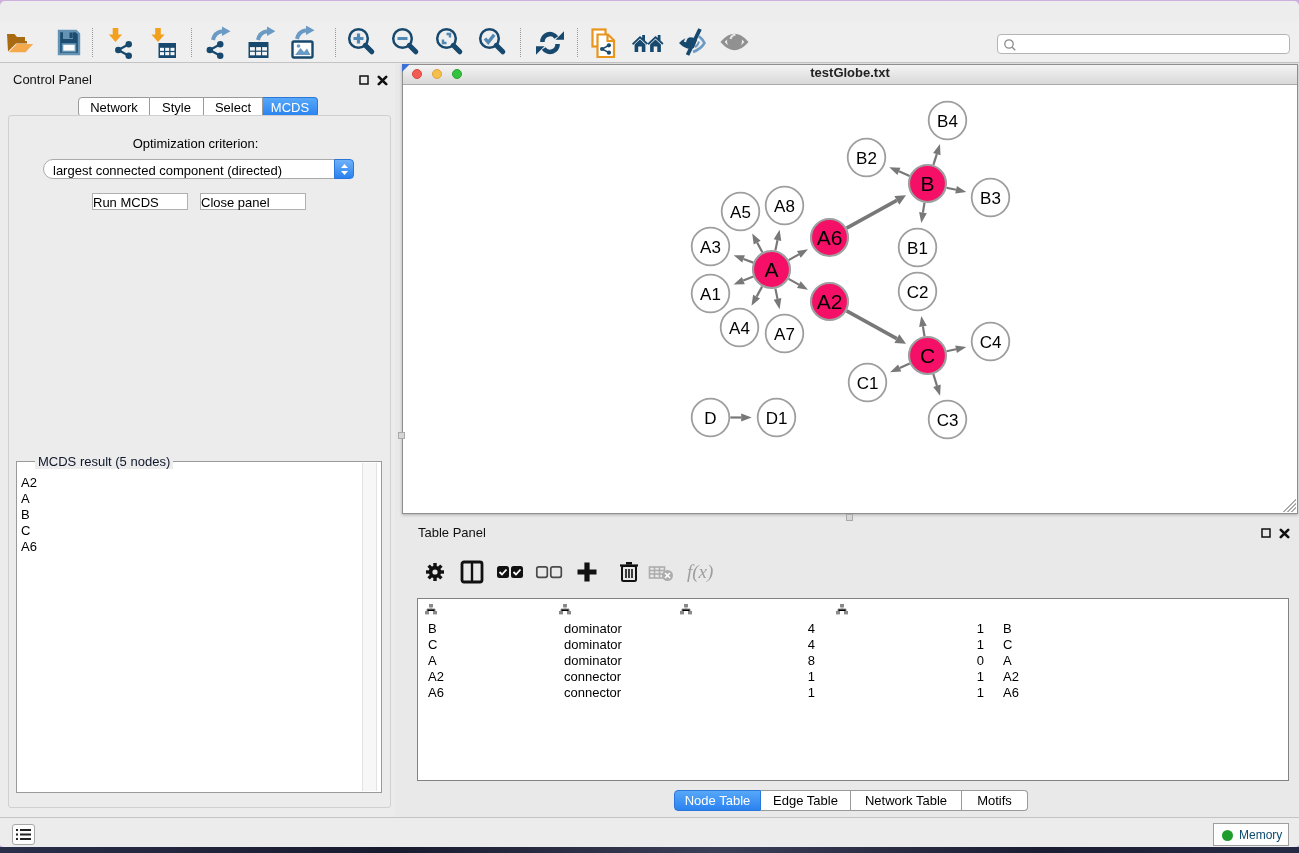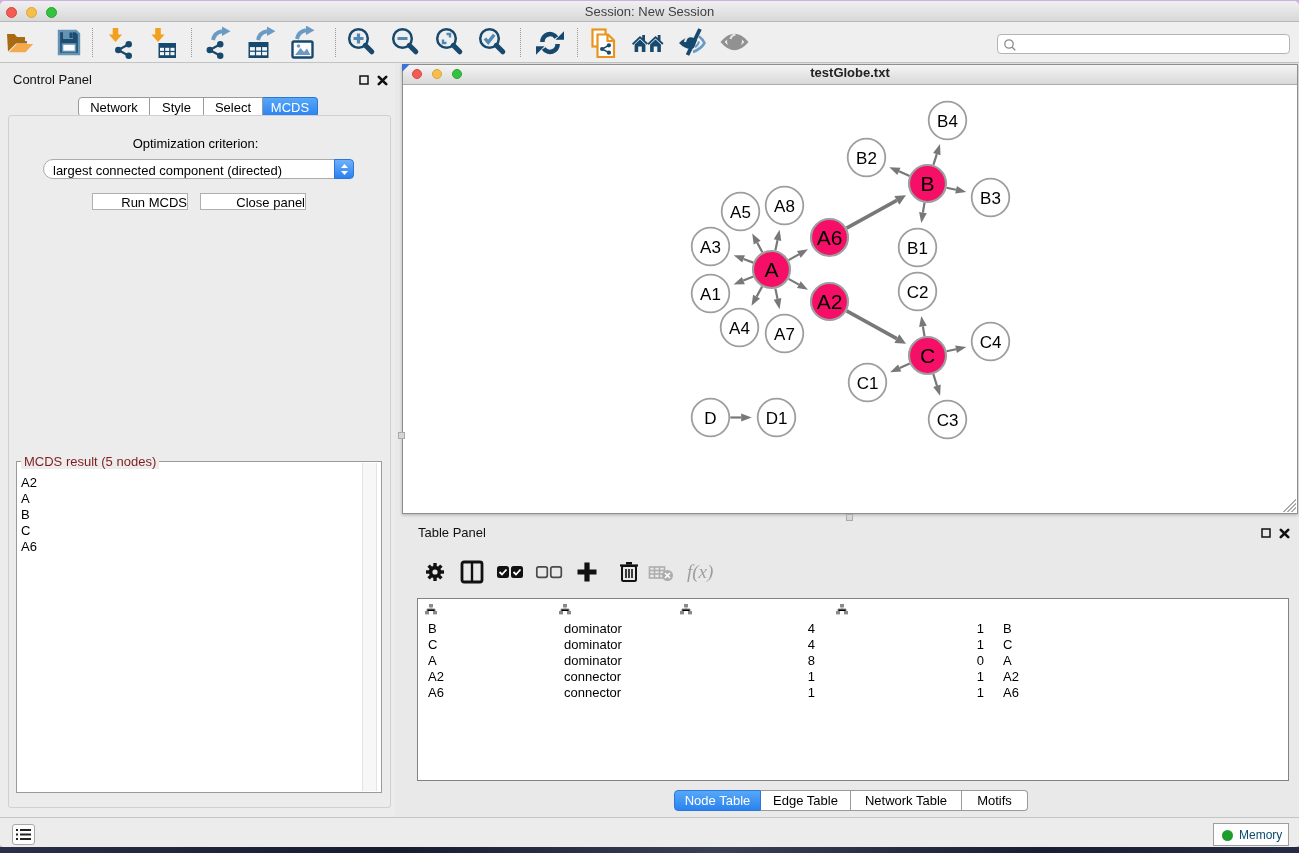--- a/index.html
+++ b/index.html
@@ -80,12 +80,6 @@
 <body>
 <div class="wall-bottom"></div>
 <div class="app">
-  <div class="titlebar">
-    <div class="tl r" style="left:6px"></div>
-    <div class="tl y" style="left:26px"></div>
-    <div class="tl g" style="left:46px"></div>
-    <div class="title">Session: New Session</div>
-  </div>
   <div class="toolbar" id="toolbar">
     <div class="tsep" style="left:92px"></div>
     <div class="tsep" style="left:191px"></div>

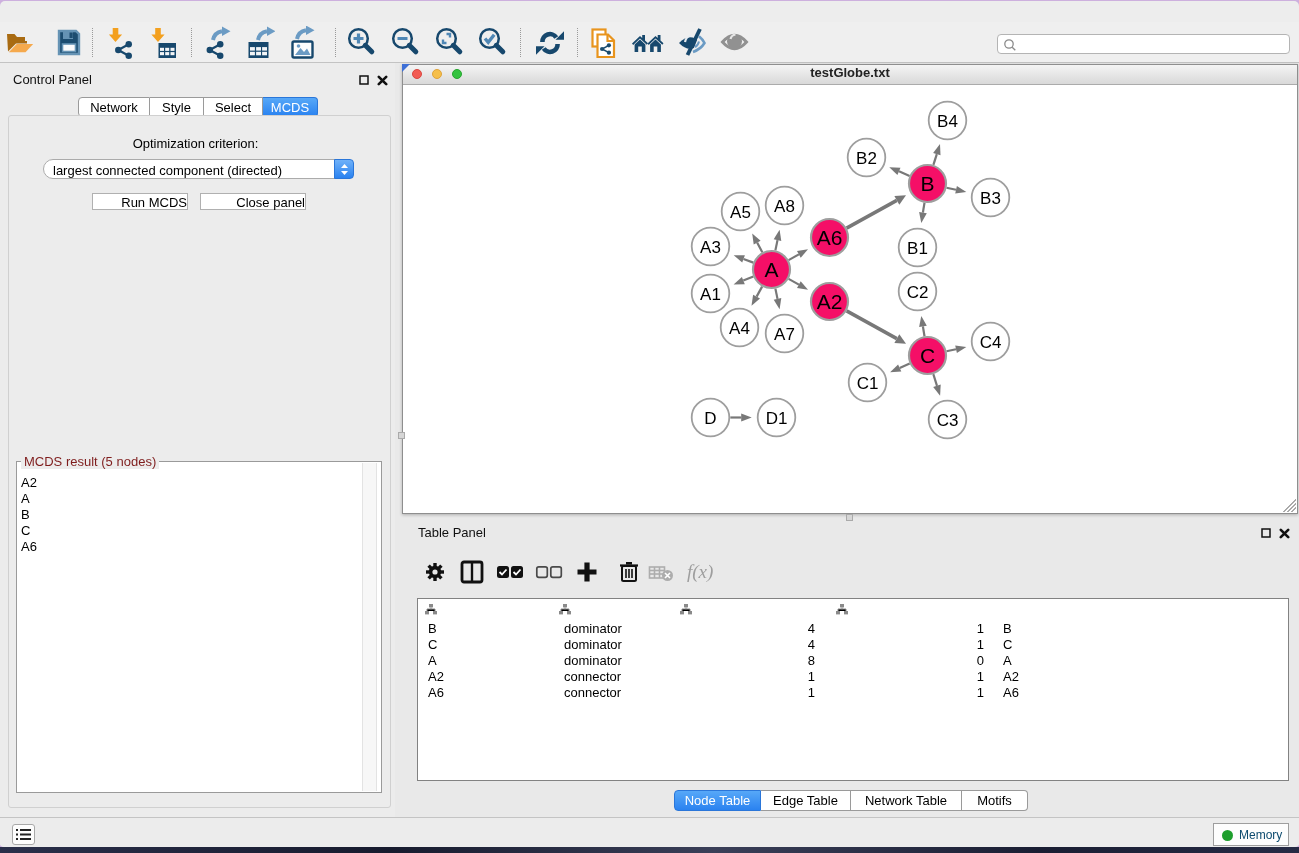--- a/index.html
+++ b/index.html
@@ -38,7 +38,7 @@
 .mcds-pane { position:absolute; left:8px; top:52px; width:383px; height:693px;
   background:#ececec; border:1px solid #d0d0d0; border-radius:3px; }
 .btn { position:absolute; background:#fff; border:1px solid #b0b0b0; border-radius:0;
-  font-size:13px; color:#000; text-align:right; }
+  font-size:13px; color:#000; text-align:left; }
 .fieldset { position:absolute; left:16px; top:398px; width:366px; height:332px;
   border:1px solid #9a9a9a; background:#fff; }
 .fieldset .legend { position:absolute; left:4px; top:-8px; background:#ececec;

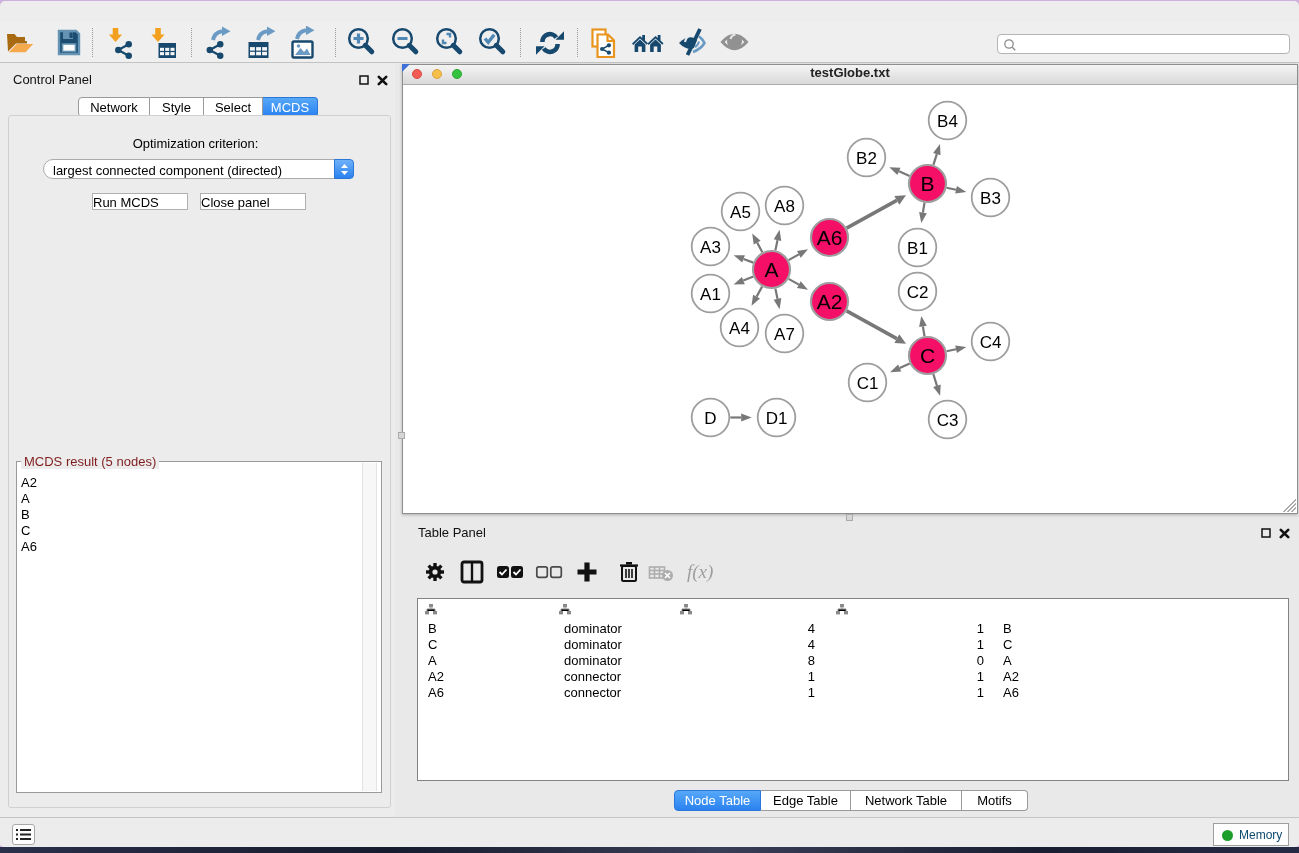--- a/index.html
+++ b/index.html
@@ -41,8 +41,8 @@
   font-size:13px; color:#000; text-align:left; }
 .fieldset { position:absolute; left:16px; top:398px; width:366px; height:332px;
   border:1px solid #9a9a9a; background:#fff; }
-.fieldset .legend { position:absolute; left:4px; top:-8px; background:#ececec;
-  padding:0 3px; font-size:13px; color:#7f1d1d; }
+.fieldset .legend { position:absolute; left:18px; top:-8px; background:#ececec;
+  padding:0 3px; font-size:13px; color:#0f172a; }
 .fieldset .sb { position:absolute; right:4px; top:1px; width:15px; bottom:1px;
   background:#f7f7f7; border-left:1px solid #e3e3e3; border-right:1px solid #e3e3e3; }
 .mlist { position:absolute; left:4px; top:13px; font-size:13px; line-height:16px; color:#000; }

